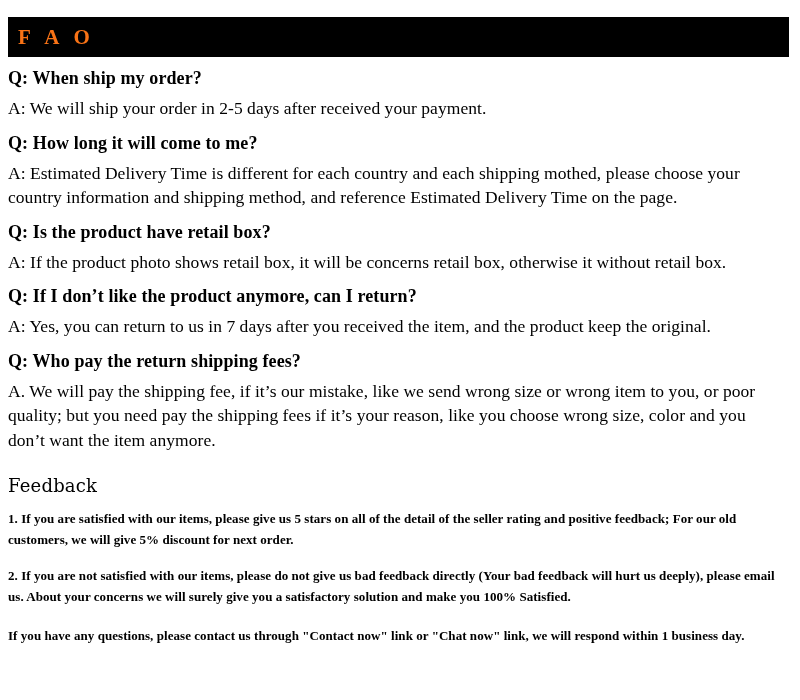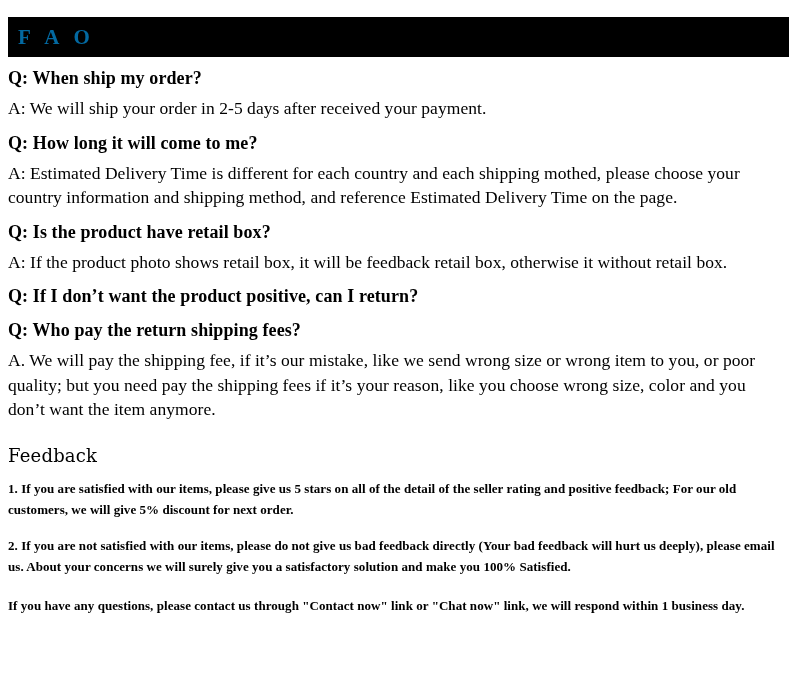--- a/index.html
+++ b/index.html
@@ -34,7 +34,7 @@
     align-items: center;
   }
   .title-bar .title-text {
-    color: #0369a1;
+    color: #f97316;
     font-family: "Liberation Serif", "DejaVu Serif", serif;
     font-weight: 700;
     font-size: 21px;

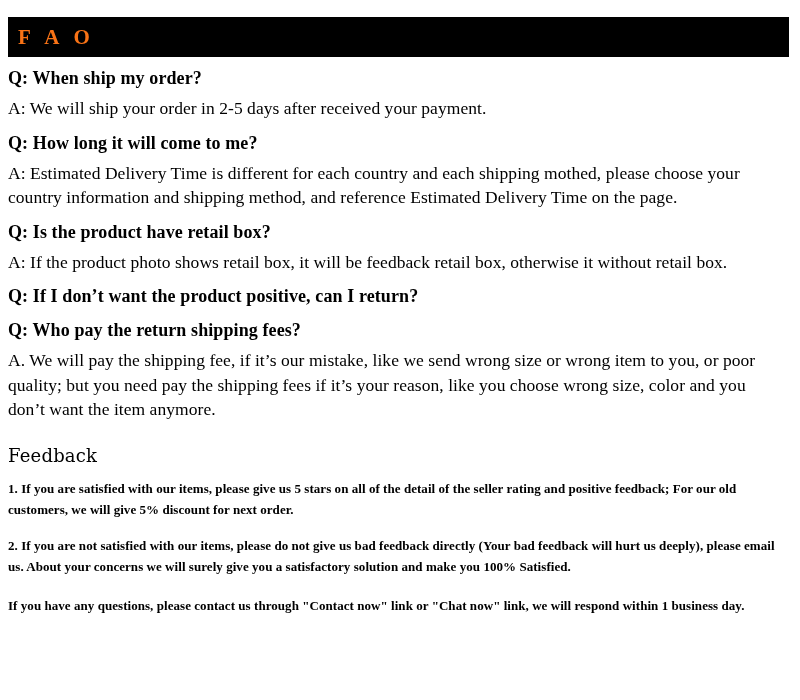--- a/index.html
+++ b/index.html
@@ -122,7 +122,7 @@
 
     <div class="qa-block">
       <p class="q-line">Q: Is the product have retail box?</p>
-      <p class="a-line">A: If  the product photo shows retail box, it will be feedback retail box, otherwise it without retail box.</p>
+      <p class="a-line">A: If  the product photo shows retail box, it will be concerns retail box, otherwise it without retail box.</p>
     </div>
 
     <div class="qa-block">

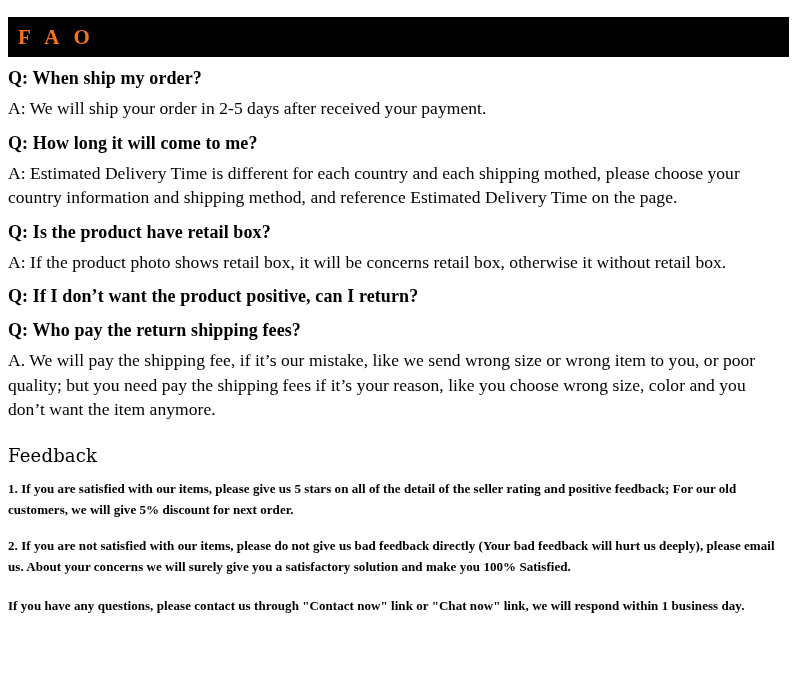--- a/index.html
+++ b/index.html
@@ -126,7 +126,7 @@
     </div>
 
     <div class="qa-block">
-      <p class="q-line">Q: If  I don’t want the product positive, can I return?</p>
+      <p class="q-line">Q: If  I don’t like the product anymore, can I return?</p>
     </div>
 
     <div class="qa-block">

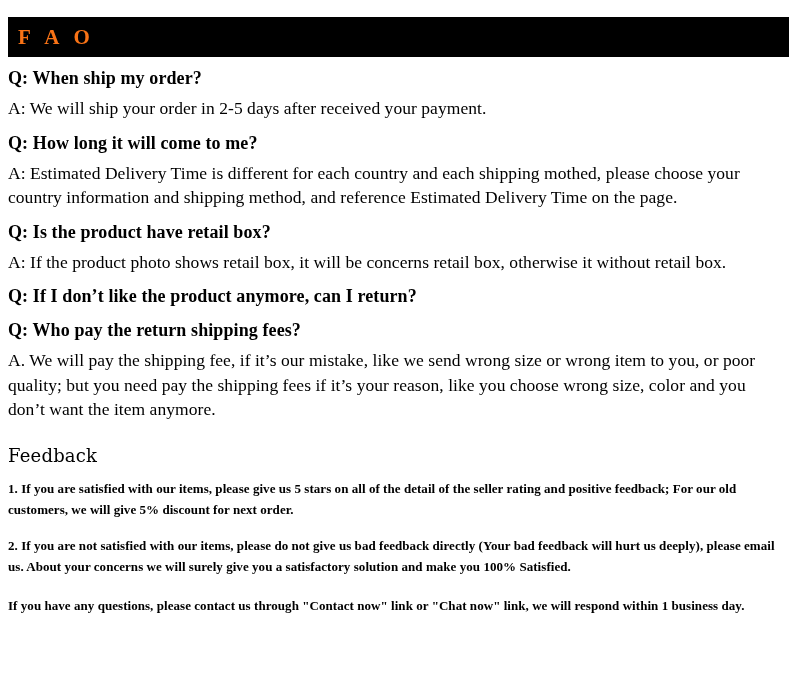--- a/index.html
+++ b/index.html
@@ -127,6 +127,7 @@
 
     <div class="qa-block">
       <p class="q-line">Q: If  I don’t like the product anymore, can I return?</p>
+      <p class="a-line">A: Yes, you can return to us in 7 days after you received the item, and the product keep the original.</p>
     </div>
 
     <div class="qa-block">

